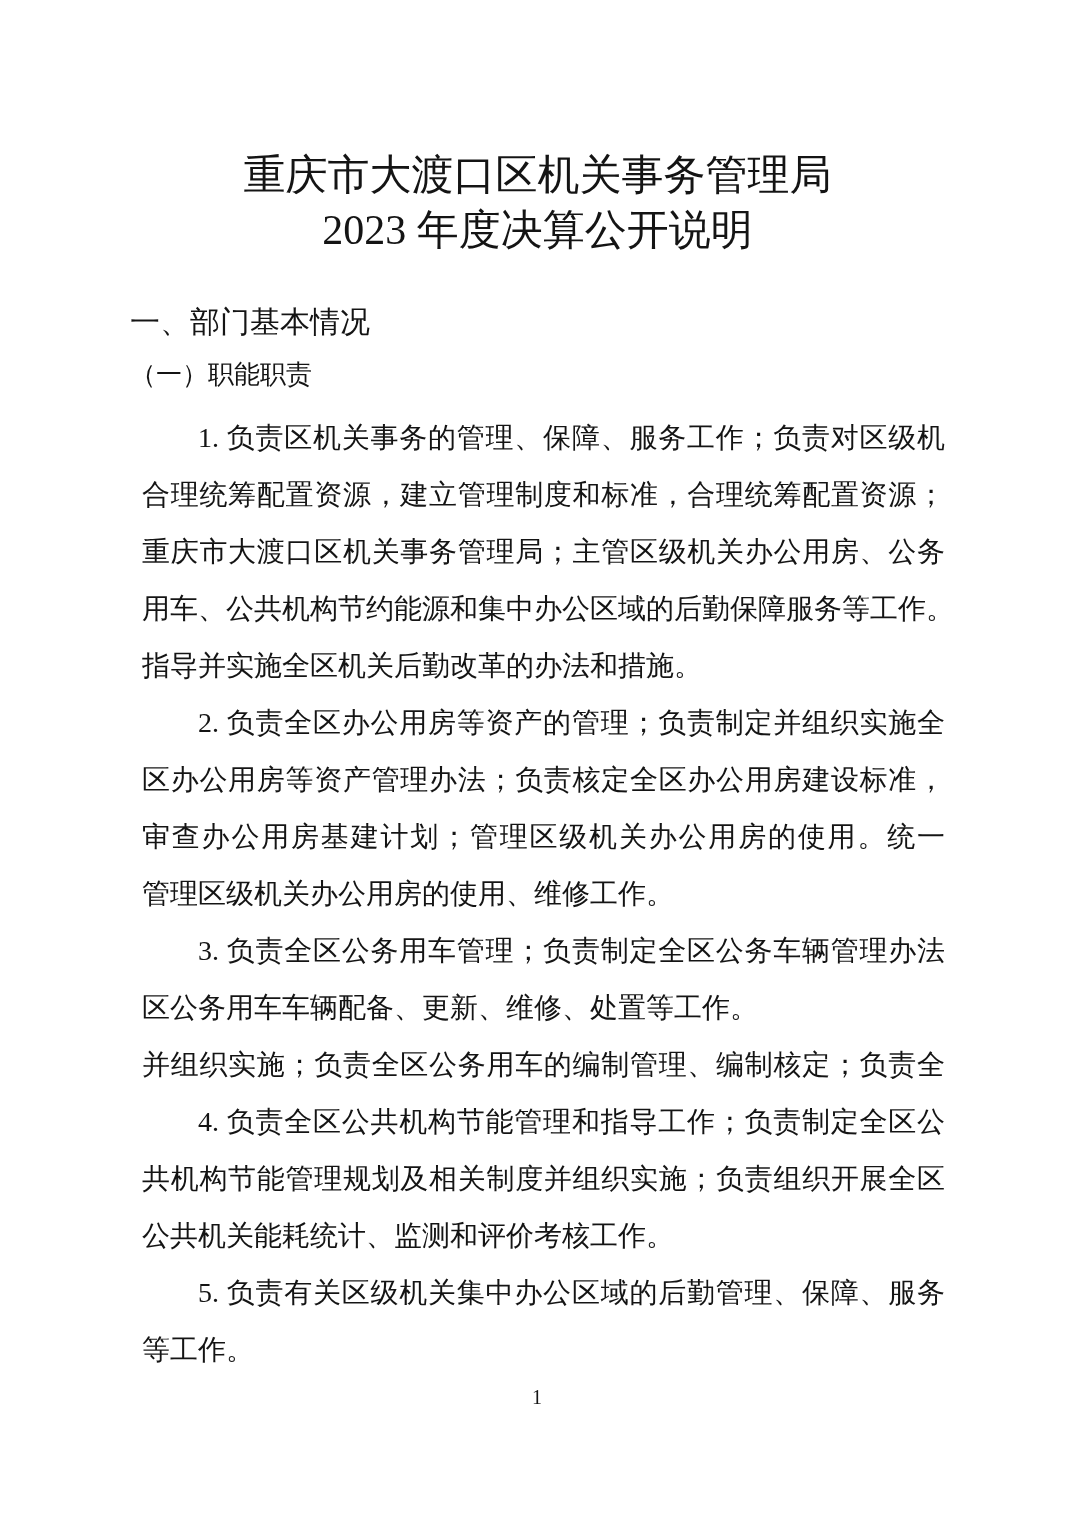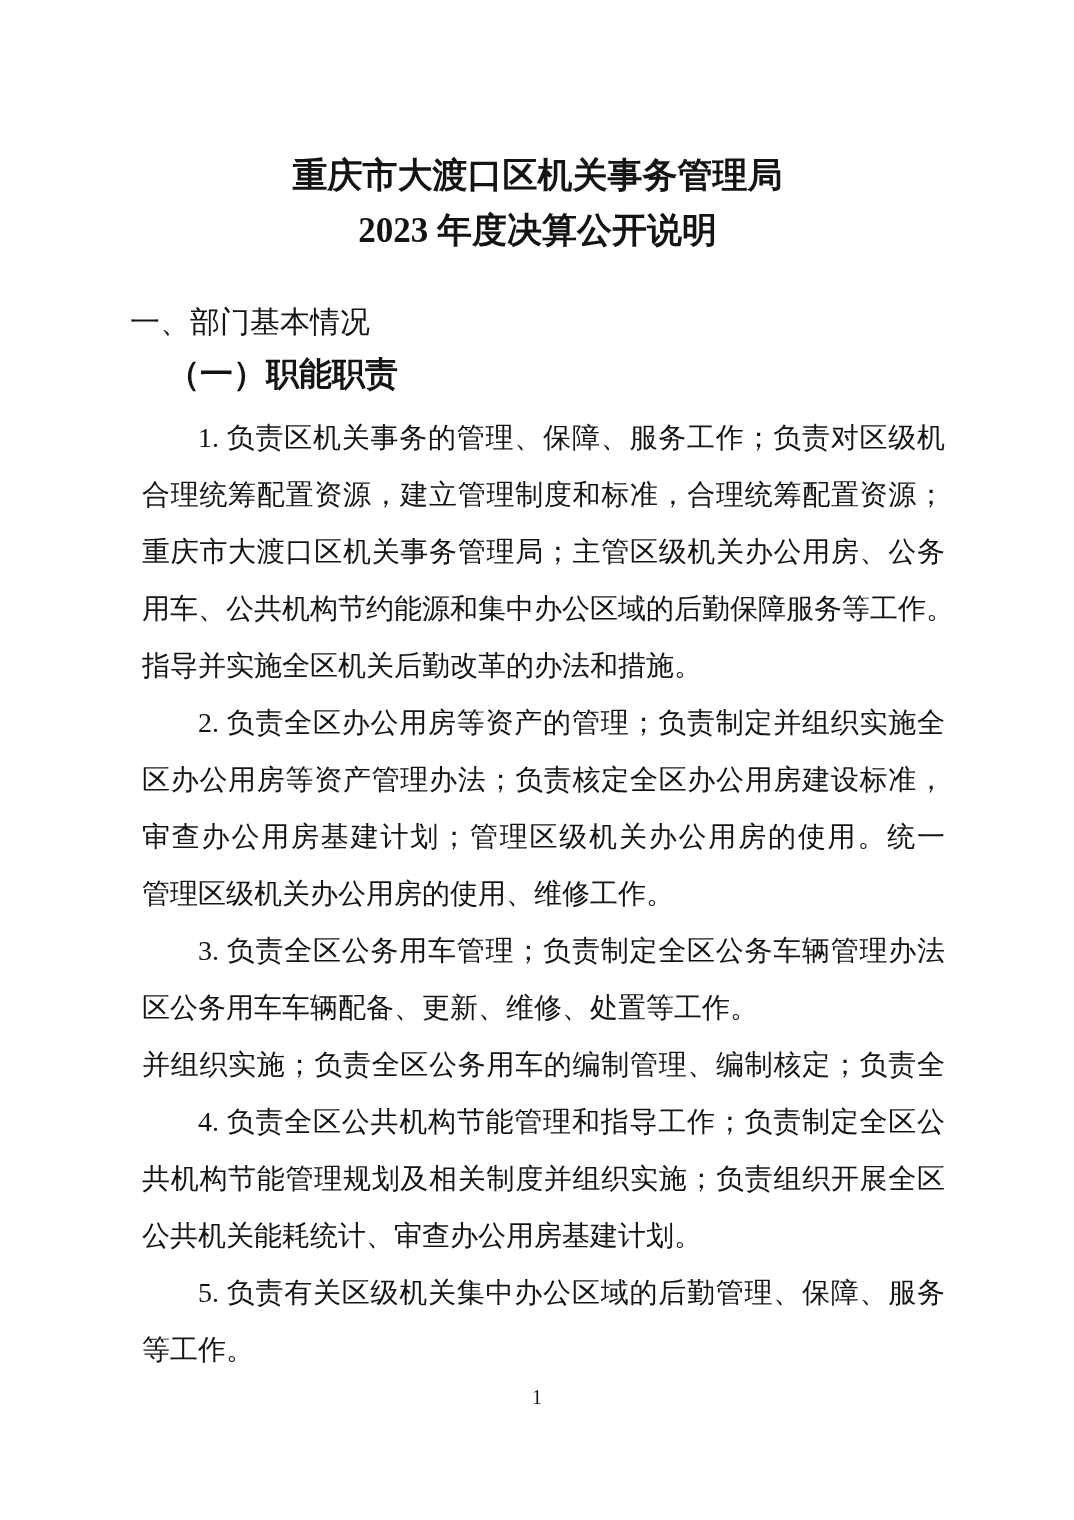--- a/index.html
+++ b/index.html
@@ -24,8 +24,8 @@
   }
   .doc-title {
     text-align: center;
-    font-weight: bold;
-    font-size: 35px;
+    font-weight: normal;
+    font-size: 42px;
     line-height: 55px;
     font-family: "Liberation Serif", "DejaVu Serif", serif;
   }

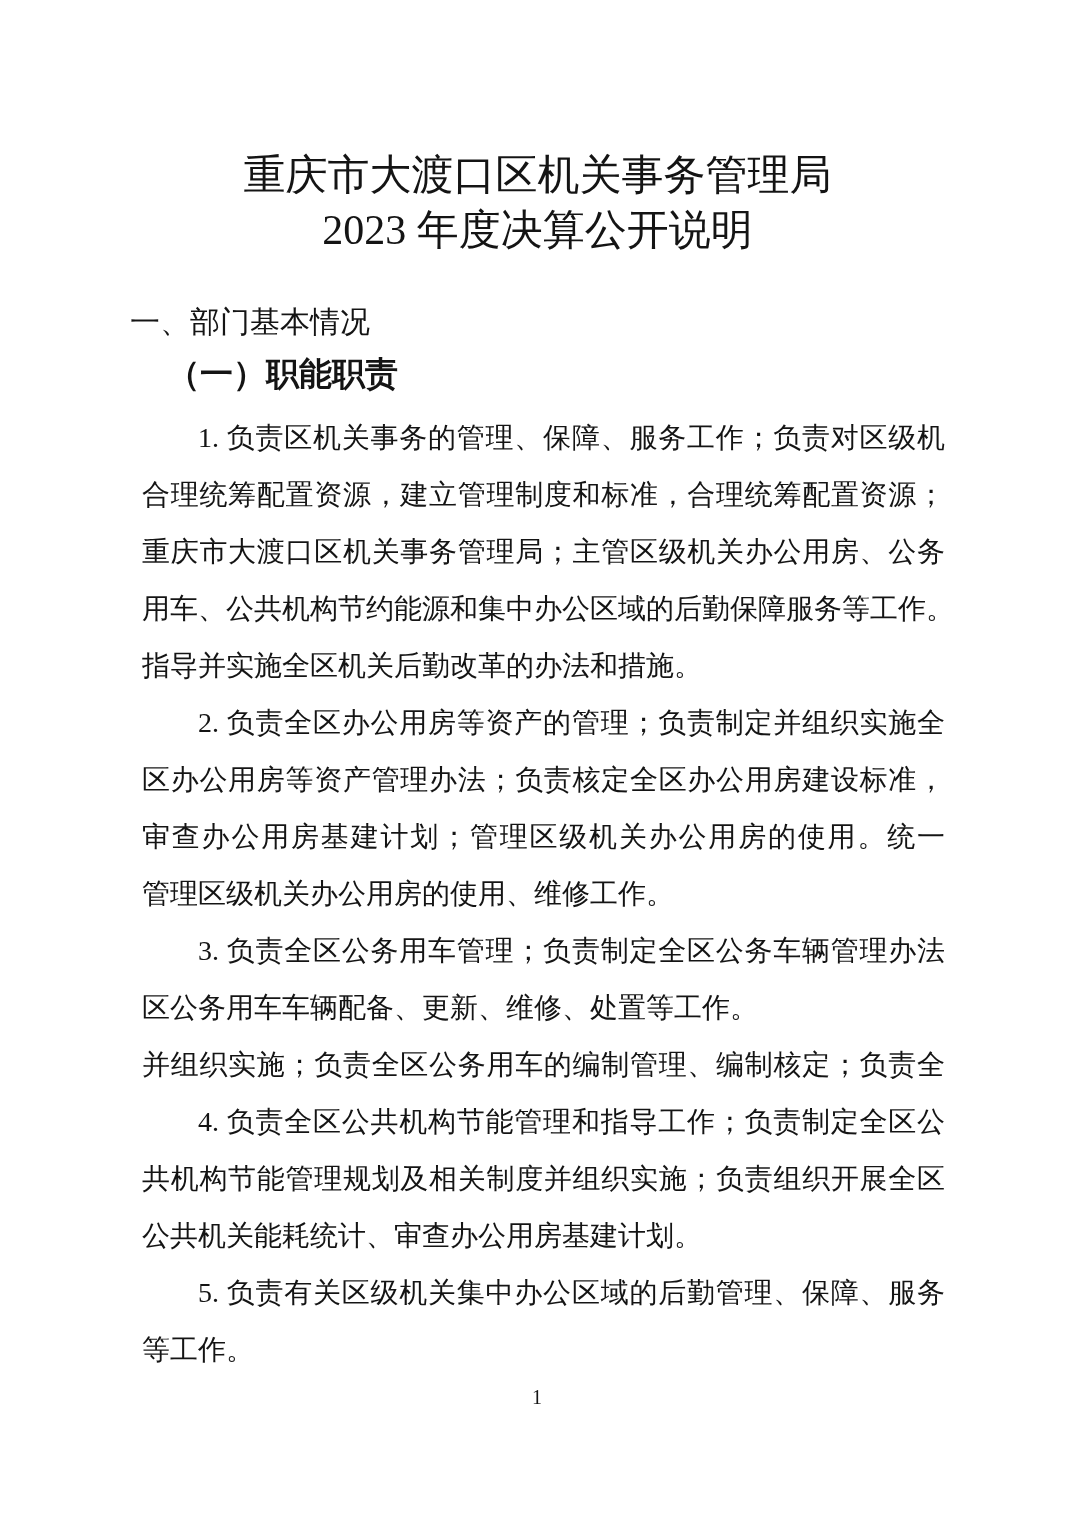--- a/index.html
+++ b/index.html
@@ -37,11 +37,10 @@
     font-family: "Liberation Sans", "DejaVu Sans", sans-serif;
   }
   .sub-heading {
-    font-size: 33px;
+    font-size: 26px;
     line-height: 53px;
-    font-weight: bold;
+    font-weight: normal;
     font-family: "Liberation Serif", "DejaVu Serif", serif;
-    margin-left: 37px;
   }
   .paragraphs {
     margin-top: 8px;

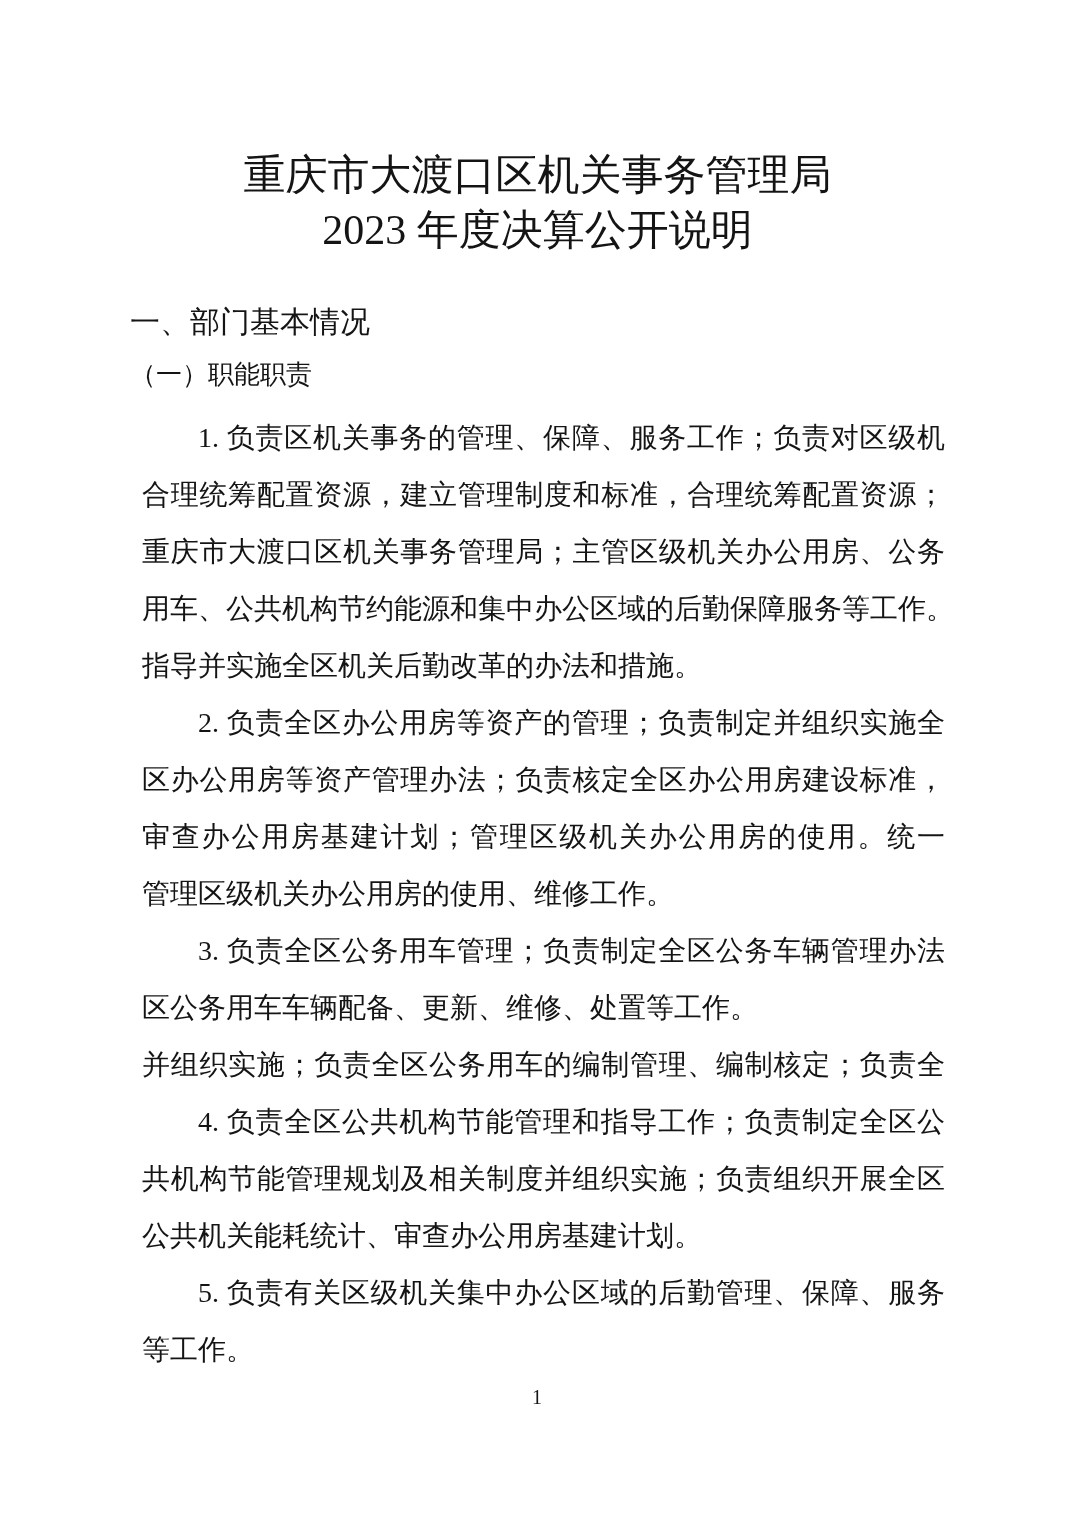--- a/index.html
+++ b/index.html
@@ -109,7 +109,7 @@
         <div class="para">
           <div class="line first">4. 负责全区公共机构节能管理和指导工作；负责制定全区公</div>
           <div class="line">共机构节能管理规划及相关制度并组织实施；负责组织开展全区</div>
-          <div class="line last">公共机关能耗统计、审查办公用房基建计划。</div>
+          <div class="line last">公共机关能耗统计、监测和评价考核工作。</div>
         </div>
         <div class="para">
           <div class="line first">5. 负责有关区级机关集中办公区域的后勤管理、保障、服务</div>

